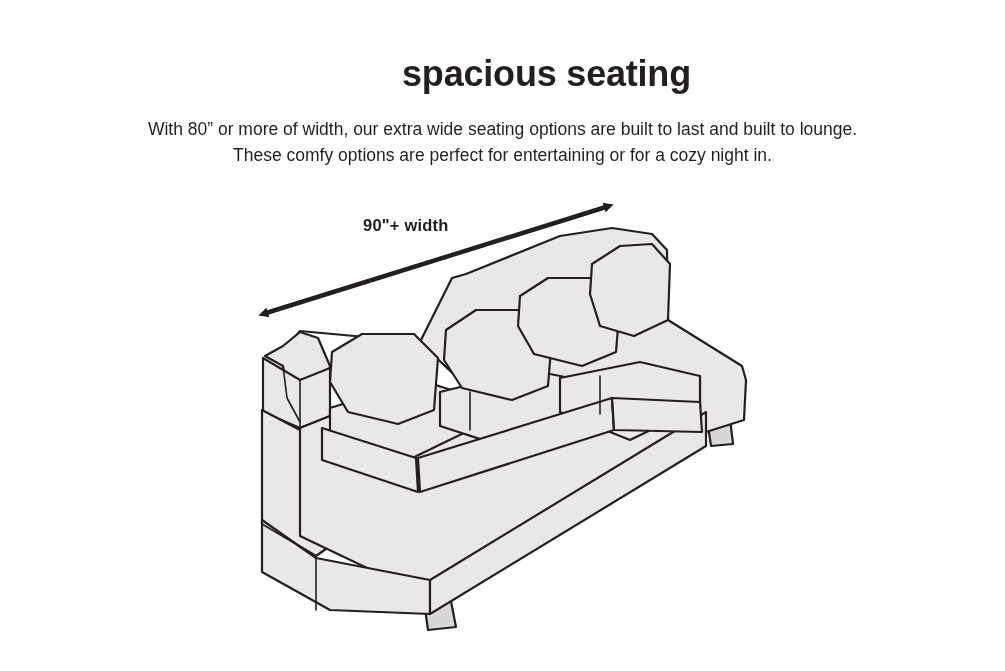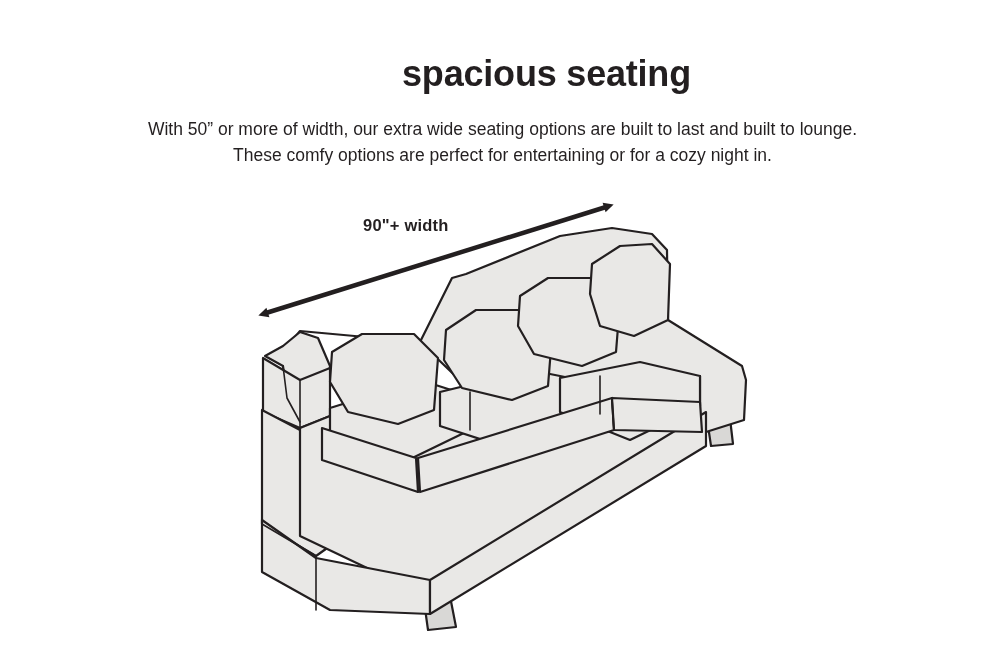--- a/index.html
+++ b/index.html
@@ -73,7 +73,7 @@
   <div class="headline">spacious seating</div>
 
   <div class="subcopy">
-    <span class="line">With 50” or more of width, our extra wide seating options are built to last and built to lounge.</span>
+    <span class="line">With 80” or more of width, our extra wide seating options are built to last and built to lounge.</span>
     <span class="line">These comfy options are perfect for entertaining or for a cozy night in.</span>
   </div>
 

